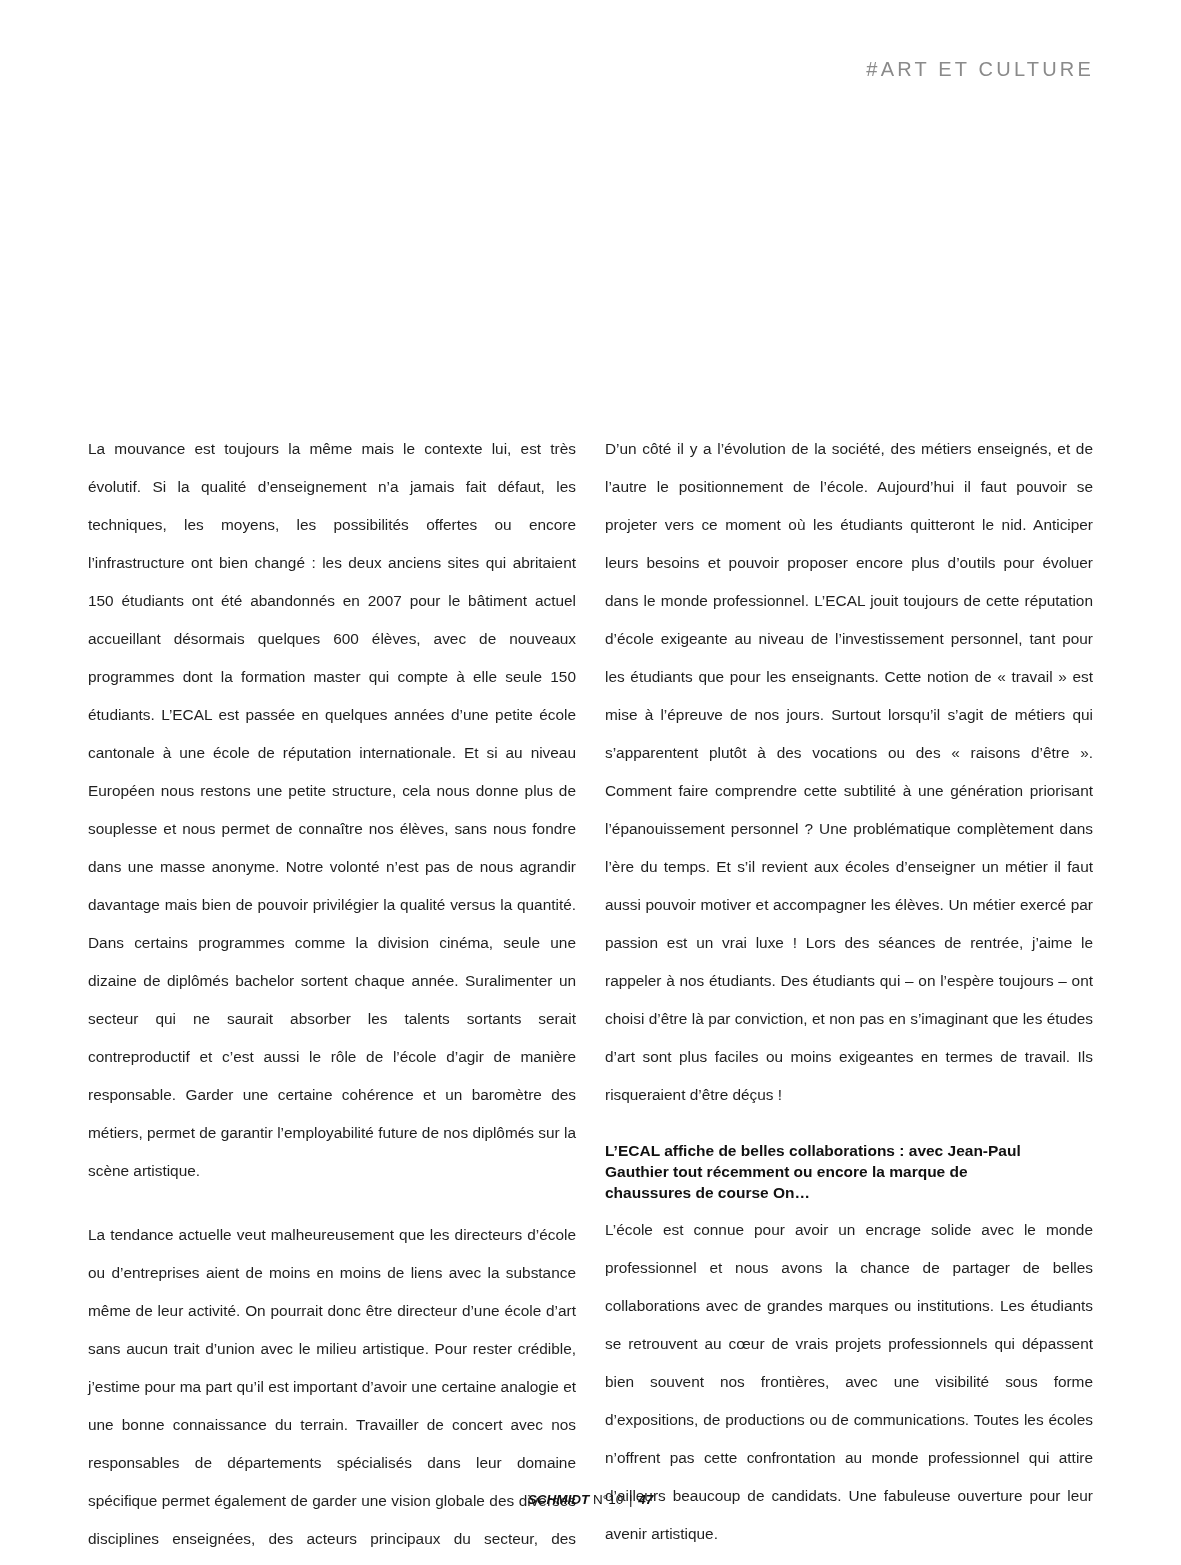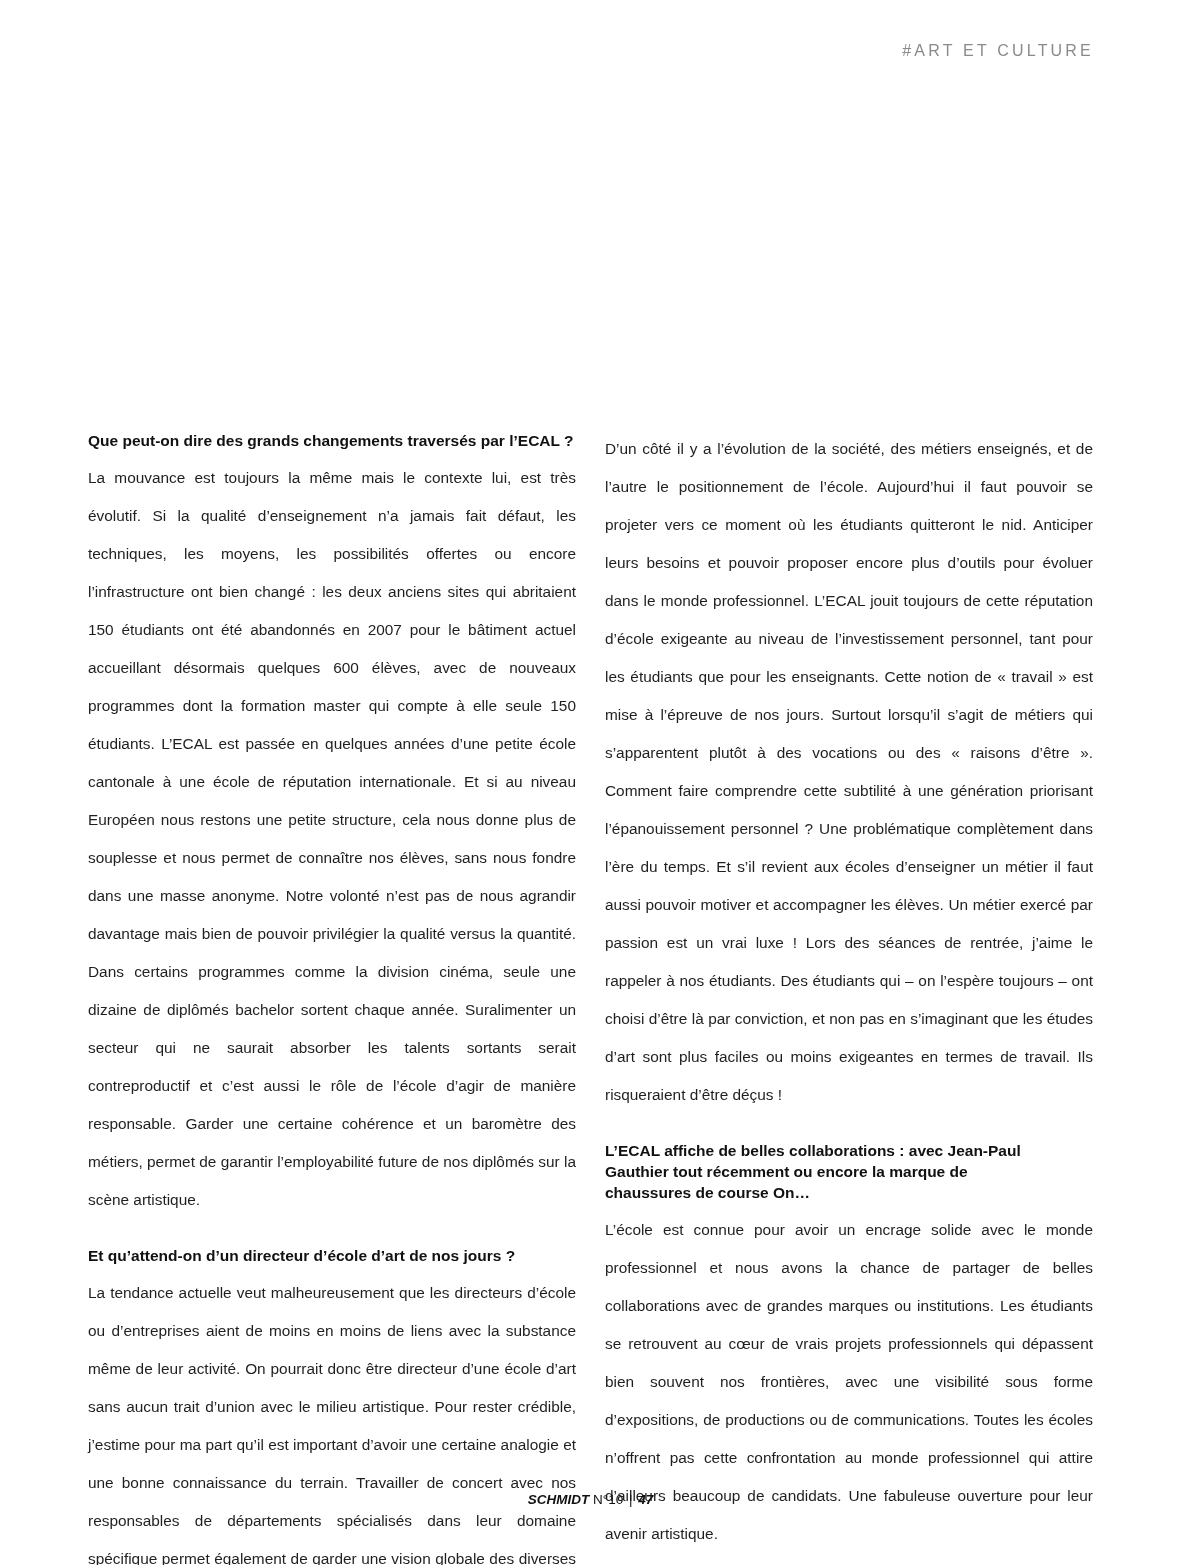--- a/index.html
+++ b/index.html
@@ -13,9 +13,9 @@
     }
     .section-tag {
       position: absolute;
-      top: 42px;
+      top: 58px;
       right: 87px;
-      font-size: 16px;
+      font-size: 20px;
       letter-spacing: 3.2px;
       color: #8a8a8a;
       font-weight: normal;

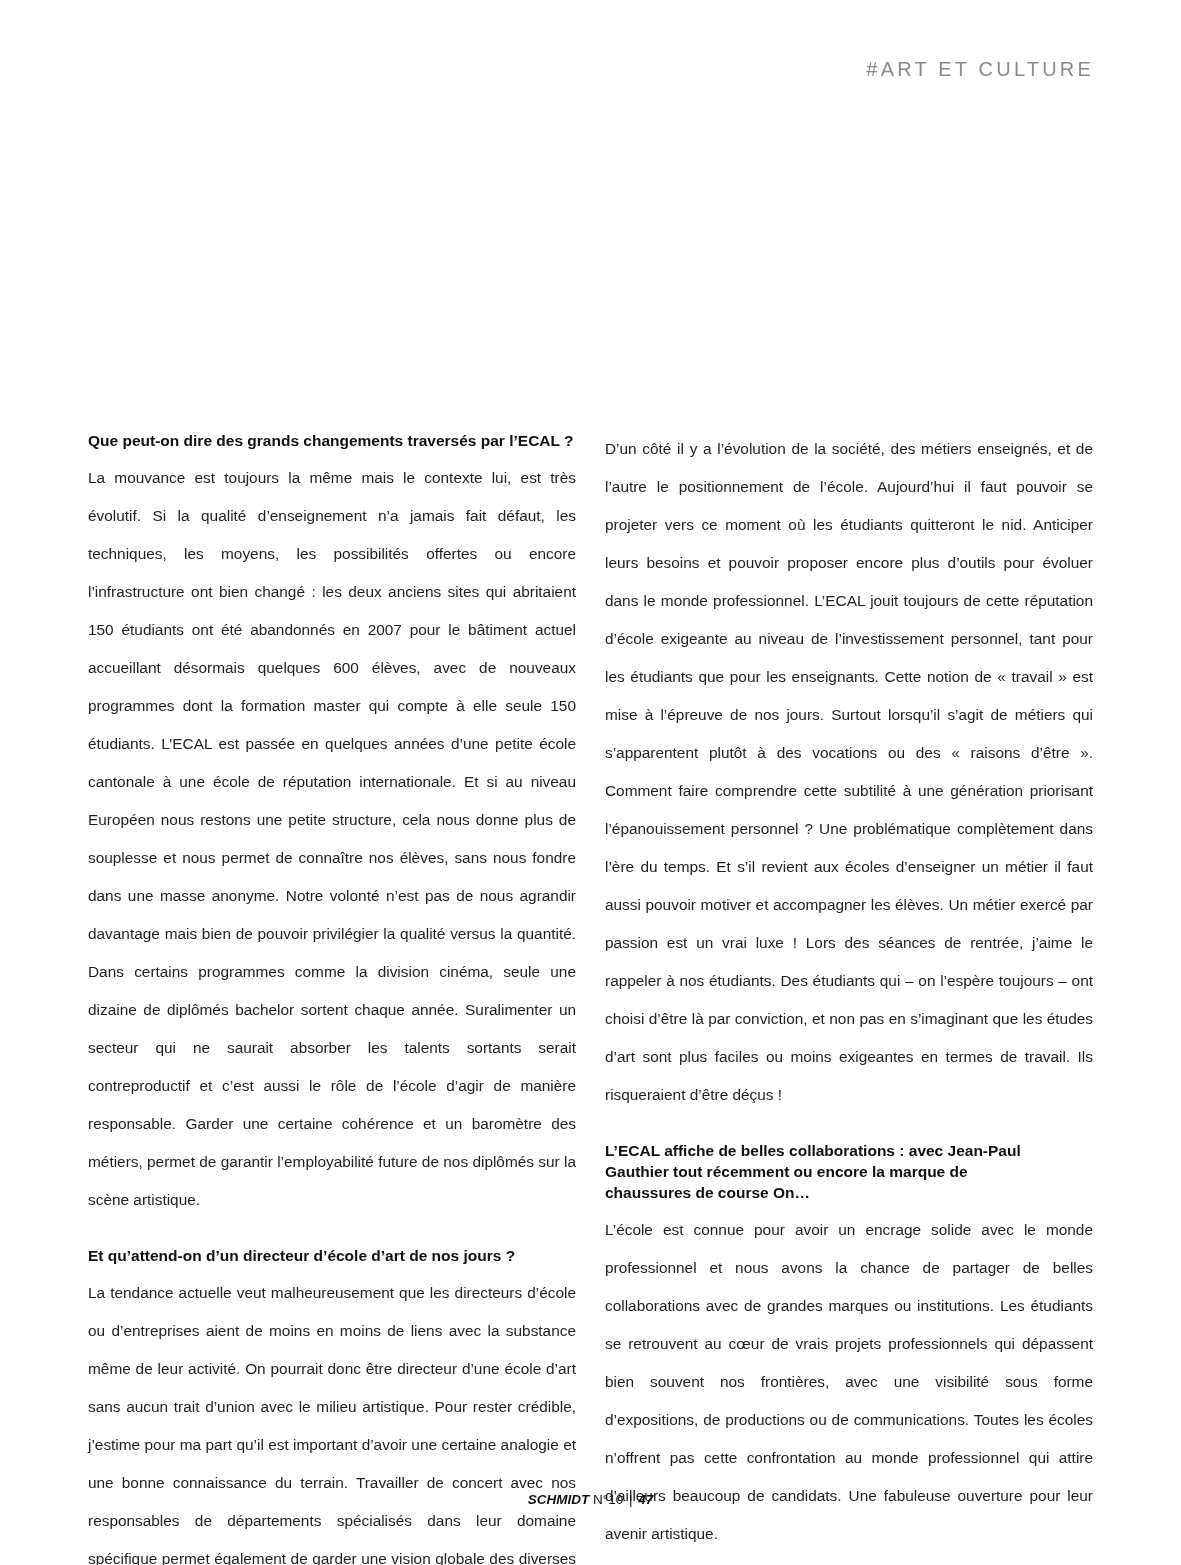--- a/index.html
+++ b/index.html
@@ -69,7 +69,6 @@
 
 <div class="column col-left">
   <div class="qa">
-    <p class="question">Que peut-on dire des grands changements traversés par l’ECAL ?</p>
     <p class="answer">La mouvance est toujours la même mais le contexte lui, est très évolutif. Si la qualité d’enseignement n’a jamais fait défaut, les techniques, les moyens, les possibilités offertes ou encore l’infrastructure ont bien changé : les deux anciens sites qui abritaient 150 étudiants ont été abandonnés en 2007 pour le bâtiment actuel accueillant désormais quelques 600 élèves, avec de nouveaux programmes dont la formation master qui compte à elle seule 150 étudiants. L’ECAL est passée en quelques années d’une petite école cantonale à une école de réputation internationale. Et si au niveau Européen nous restons une petite structure, cela nous donne plus de souplesse et nous permet de connaître nos élèves, sans nous fondre dans une masse anonyme. Notre volonté n’est pas de nous agrandir davantage mais bien de pouvoir privilégier la qualité versus la quantité. Dans certains programmes comme la division cinéma, seule une dizaine de diplômés bachelor sortent chaque année. Suralimenter un secteur qui ne saurait absorber les talents sortants serait contreproductif et c’est aussi le rôle de l’école d’agir de manière responsable. Garder une certaine cohérence et un baromètre des métiers, permet de garantir l’employabilité future de nos diplômés sur la scène artistique.</p>
   </div>
   <div class="qa">

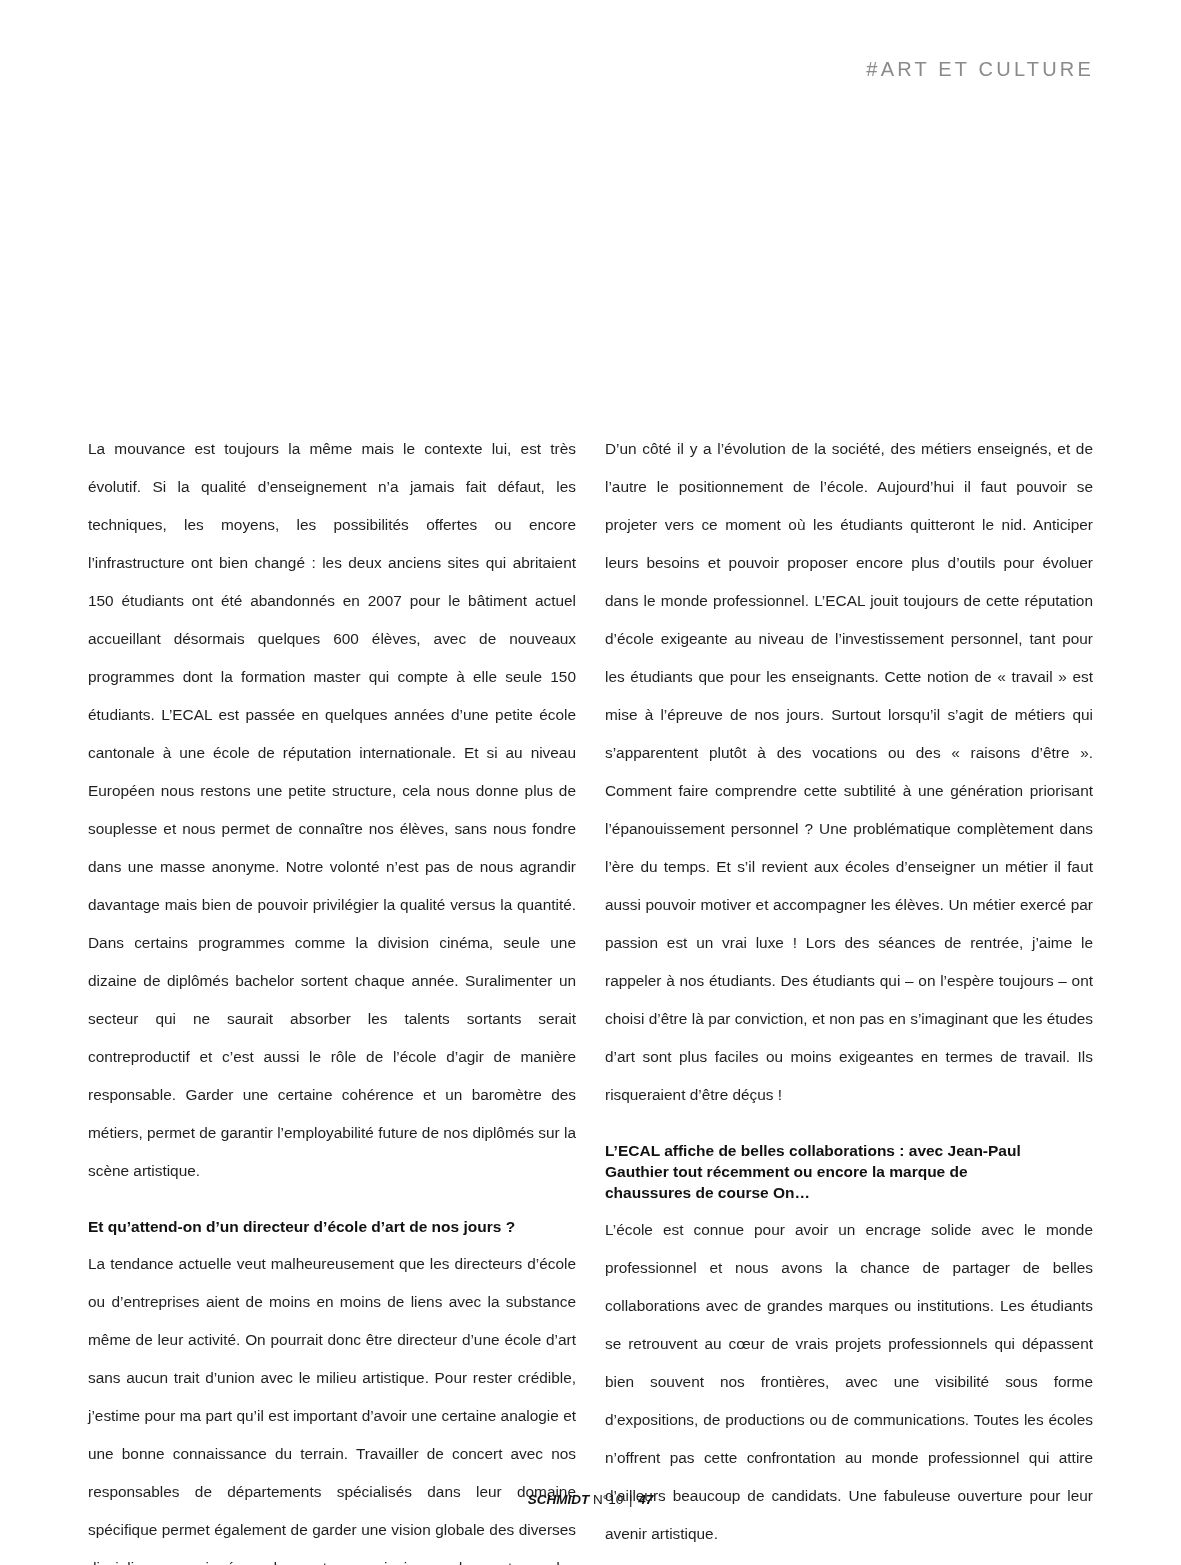--- a/index.html
+++ b/index.html
@@ -72,7 +72,6 @@
     <p class="answer">La mouvance est toujours la même mais le contexte lui, est très évolutif. Si la qualité d’enseignement n’a jamais fait défaut, les techniques, les moyens, les possibilités offertes ou encore l’infrastructure ont bien changé : les deux anciens sites qui abritaient 150 étudiants ont été abandonnés en 2007 pour le bâtiment actuel accueillant désormais quelques 600 élèves, avec de nouveaux programmes dont la formation master qui compte à elle seule 150 étudiants. L’ECAL est passée en quelques années d’une petite école cantonale à une école de réputation internationale. Et si au niveau Européen nous restons une petite structure, cela nous donne plus de souplesse et nous permet de connaître nos élèves, sans nous fondre dans une masse anonyme. Notre volonté n’est pas de nous agrandir davantage mais bien de pouvoir privilégier la qualité versus la quantité. Dans certains programmes comme la division cinéma, seule une dizaine de diplômés bachelor sortent chaque année. Suralimenter un secteur qui ne saurait absorber les talents sortants serait contreproductif et c’est aussi le rôle de l’école d’agir de manière responsable. Garder une certaine cohérence et un baromètre des métiers, permet de garantir l’employabilité future de nos diplômés sur la scène artistique.</p>
   </div>
   <div class="qa">
-    <p class="question">Et qu’attend-on d’un directeur d’école d’art de nos jours ?</p>
     <p class="answer">La tendance actuelle veut malheureusement que les directeurs d’école ou d’entreprises aient de moins en moins de liens avec la substance même de leur activité. On pourrait donc être directeur d’une école d’art sans aucun trait d’union avec le milieu artistique. Pour rester crédible, j’estime pour ma part qu’il est important d’avoir une certaine analogie et une bonne connaissance du terrain. Travailler de concert avec nos responsables de départements spécialisés dans leur domaine spécifique permet également de garder une vision globale des diverses disciplines enseignées, des acteurs principaux du secteur, des tendances actuelles ou encore des institutions ou événements qui comptent.</p>
   </div>
 </div>

